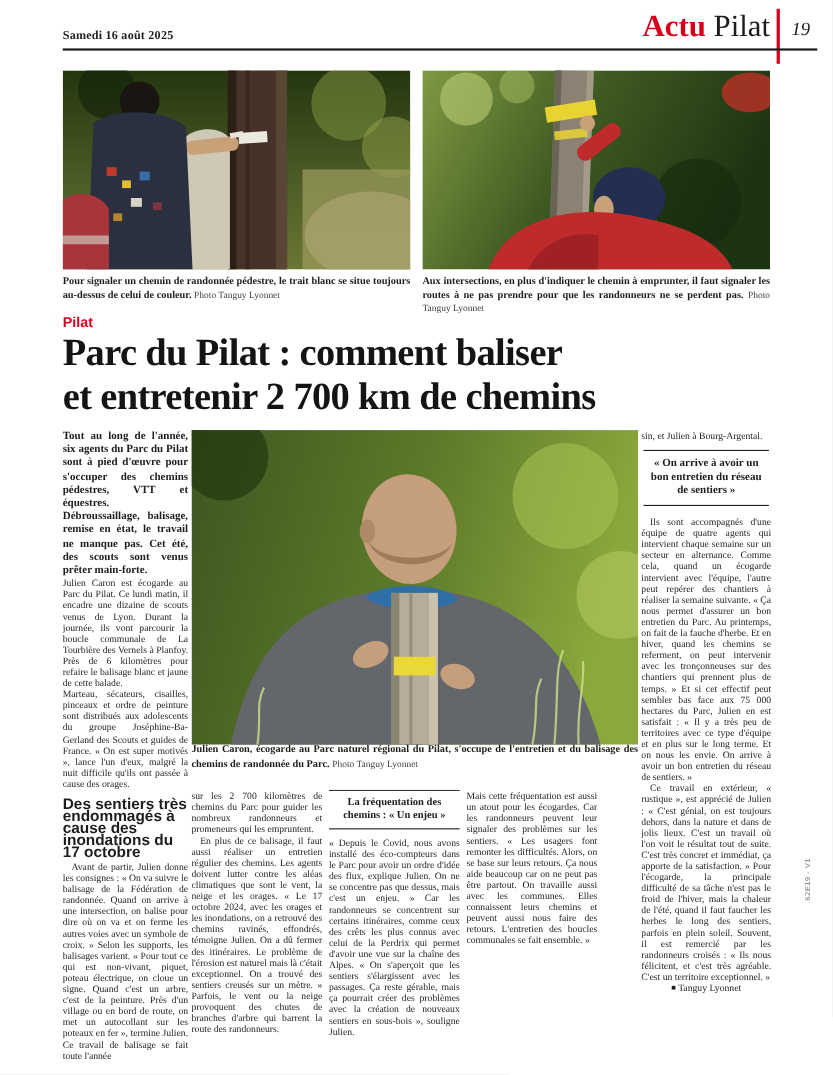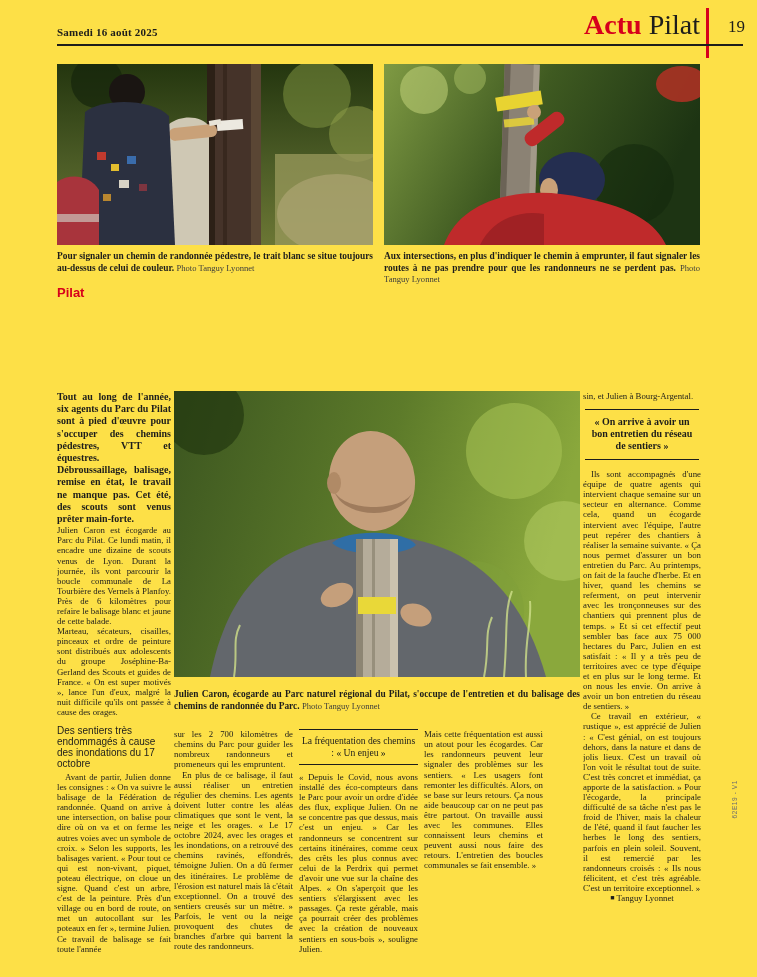--- a/index.html
+++ b/index.html
@@ -5,7 +5,7 @@
   * { margin:0; padding:0; box-sizing:border-box; }
   html,body { background:#e8e8e8; }
   .page {
-    position:relative; width:757px; height:977px; background:#fde047;
+    position:relative; width:757px; height:977px; background:#ffffff;
     margin:0 auto; overflow:hidden;
     font-family:"Liberation Serif", serif; color:#1d1d1b;
   }

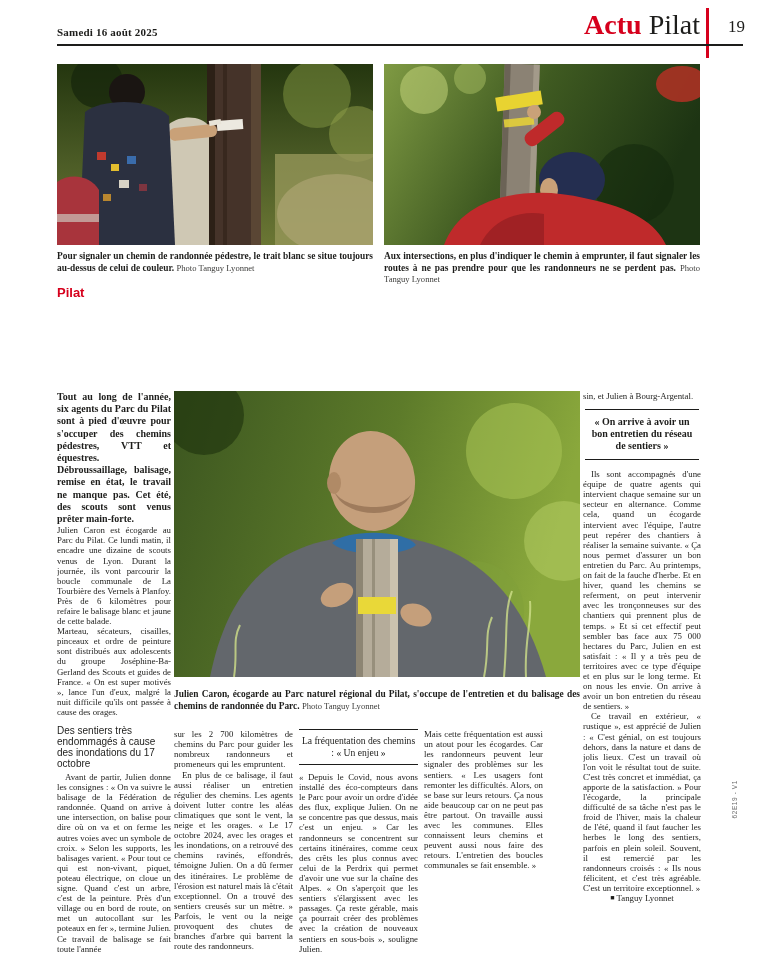--- a/index.html
+++ b/index.html
@@ -15,7 +15,7 @@
   .brand .actu { color:#d6001c; font-weight:bold; }
   .brand .pilat { font-weight:normal; margin-left:7px; }
   .red-bar { position:absolute; left:706px; top:8px; width:3px; height:50px; background:#d6001c; }
-  .pagenum { position:absolute; left:711px; top:17px; width:34px; text-align:right; font-size:17px; }
+  .pagenum { position:absolute; left:711px; top:17px; width:34px; text-align:center; font-size:17px;font-style:italic; }
   .masthead-rule { position:absolute; left:57px; top:44px; width:686px; height:2px; background:#1d1d1b; }
   
   figure { position:absolute; }

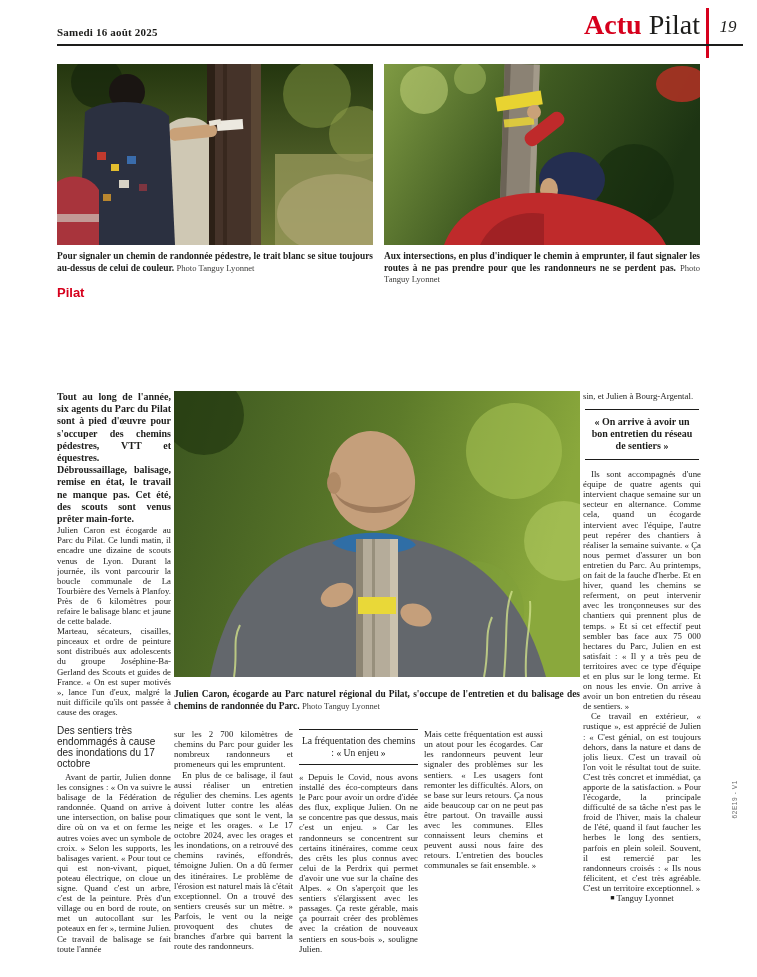--- a/index.html
+++ b/index.html
@@ -165,6 +165,10 @@
   </figcaption>
 
   <div class="kicker">Pilat</div>
+  <h1 class="headline">
+    <span>Parc du Pilat : comment baliser</span>
+    <span>et entretenir 2&nbsp;700 km de chemins</span>
+  </h1>
 
   <div class="body-grid">
 

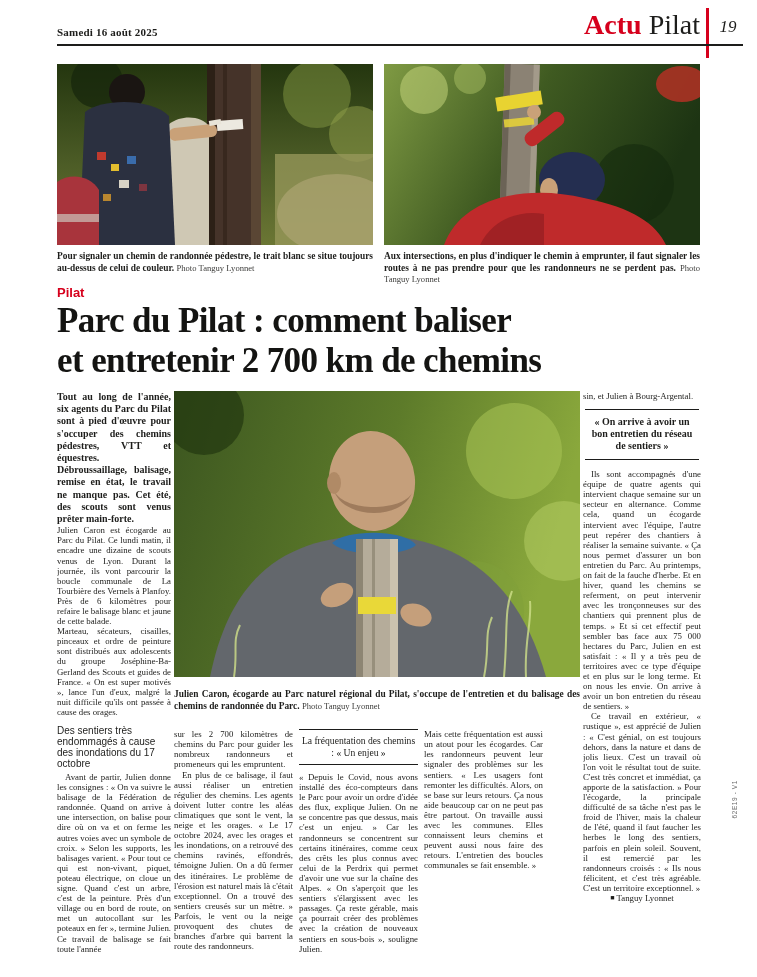--- a/index.html
+++ b/index.html
@@ -43,7 +43,7 @@
   .intro { font-weight:bold; font-size:10px; line-height:12.2px; }
   .subhead { font-family:"Liberation Sans", sans-serif; font-weight:normal; font-size:10px; line-height:11px; text-align:left; margin:8px 0 3px; }
   .mid-photo svg { display:block; }
-  .mid-caption { margin-top:12px; font-size:9.4px; line-height:11.6px; font-weight:bold; text-align:justify; width:100%; }
+  .mid-caption { margin-top:0; font-size:9.4px; line-height:11.6px; font-weight:bold; text-align:justify; width:100%; }
   .sub-cols { margin-top:17px; display:grid; grid-template-columns:repeat(3,119px); column-gap:6px; }
   .box-title {
     border-top:1.5px solid #1d1d1b; border-bottom:1.5px solid #1d1d1b;

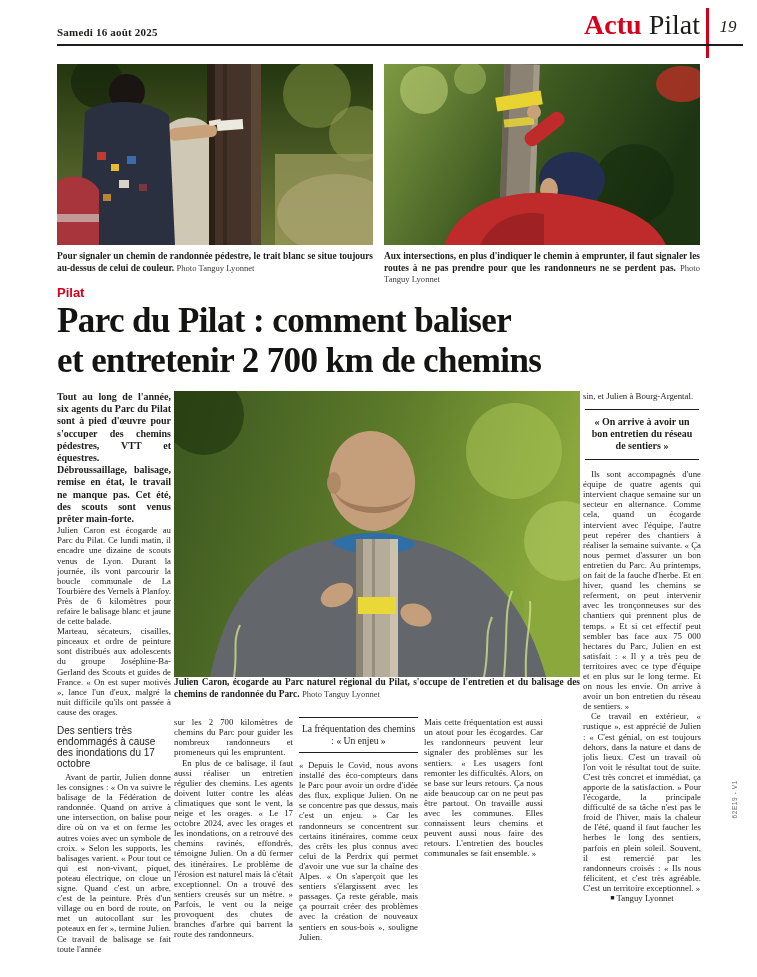--- a/index.html
+++ b/index.html
@@ -41,7 +41,7 @@
   .gap { margin-top:9px; }
   .indent { text-indent:8px; }
   .intro { font-weight:bold; font-size:10px; line-height:12.2px; }
-  .subhead { font-family:"Liberation Sans", sans-serif; font-weight:normal; font-size:10px; line-height:11px; text-align:left; margin:8px 0 3px; }
+  .subhead { font-family:"Liberation Sans", sans-serif; font-weight:bold; font-size:14px; line-height:11px; text-align:left; margin:8px 0 3px; }
   .mid-photo svg { display:block; }
   .mid-caption { margin-top:0; font-size:9.4px; line-height:11.6px; font-weight:bold; text-align:justify; width:100%; }
   .sub-cols { margin-top:17px; display:grid; grid-template-columns:repeat(3,119px); column-gap:6px; }

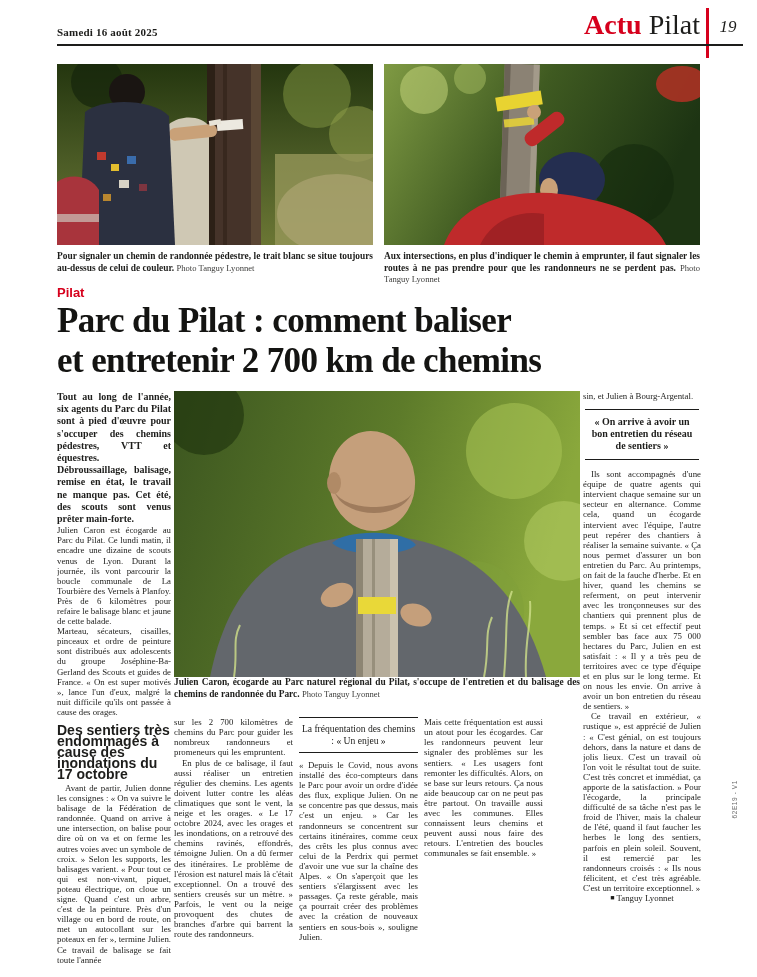--- a/index.html
+++ b/index.html
@@ -48,7 +48,7 @@
   .box-title {
     border-top:1.5px solid #1d1d1b; border-bottom:1.5px solid #1d1d1b;
     padding:5px 2px 6px; margin-bottom:7px;
-    text-align:center; font-weight:normal; font-size:9.6px; line-height:11.4px;
+    text-align:center; font-weight:bold; font-size:9.6px; line-height:11.4px;
   }
   .pull-quote {
     border-top:1.2px solid #1d1d1b; border-bottom:1.2px solid #1d1d1b;

